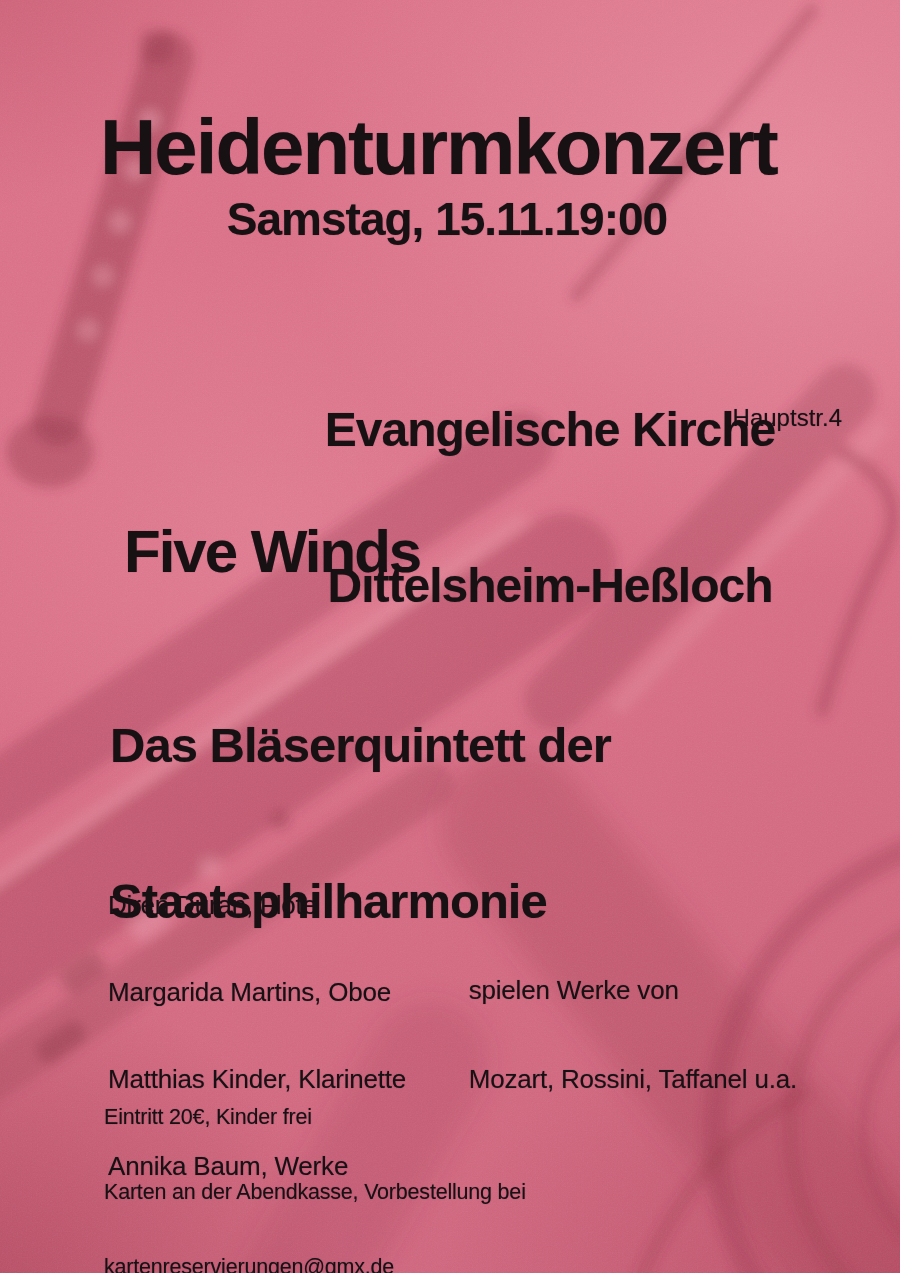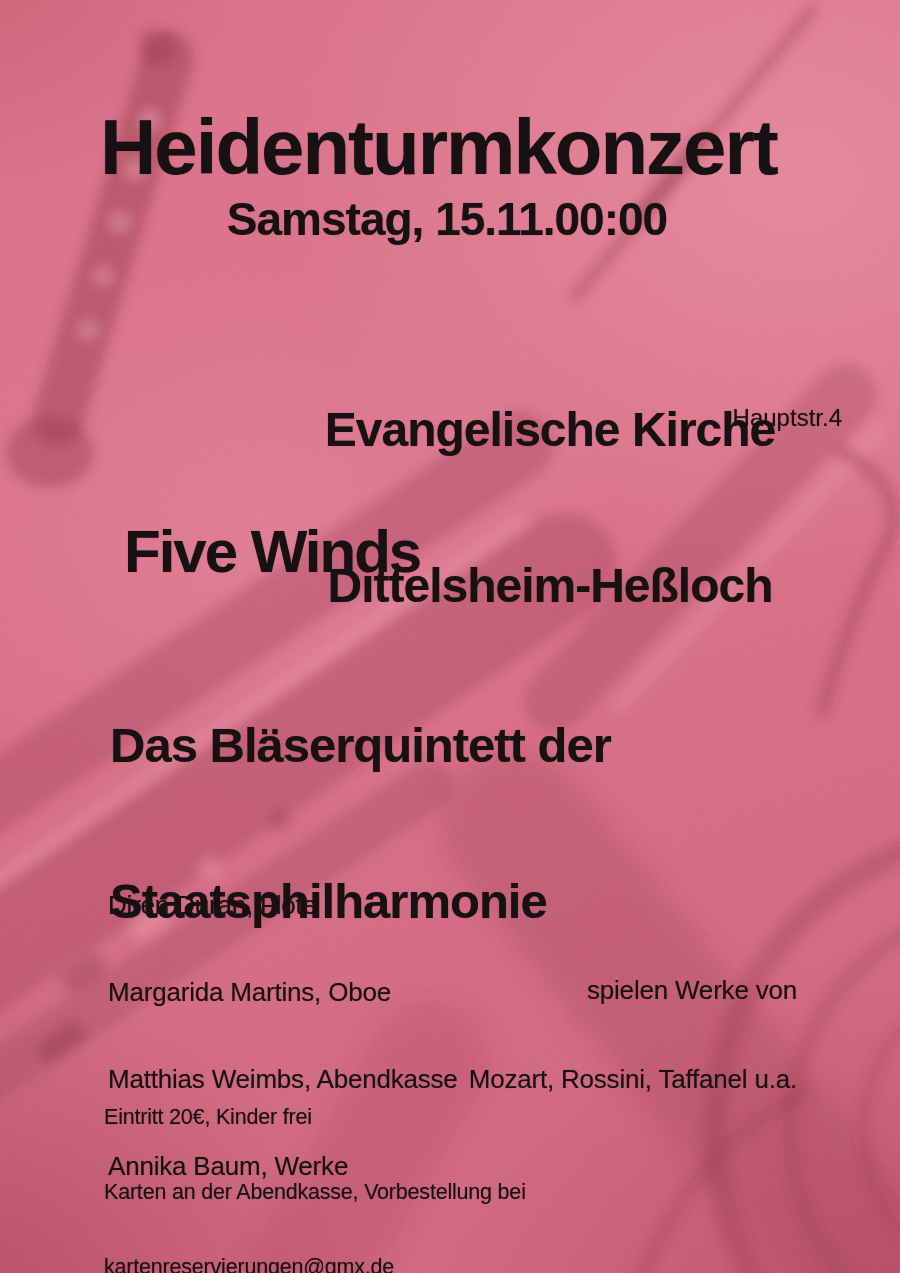--- a/index.html
+++ b/index.html
@@ -99,7 +99,7 @@
 
   <div class="ink dateline">
     <span>Samstag, 15.11.</span>
-    <span>00:00</span>
+    <span>19:00</span>
   </div>
 
   <div class="ink venue">

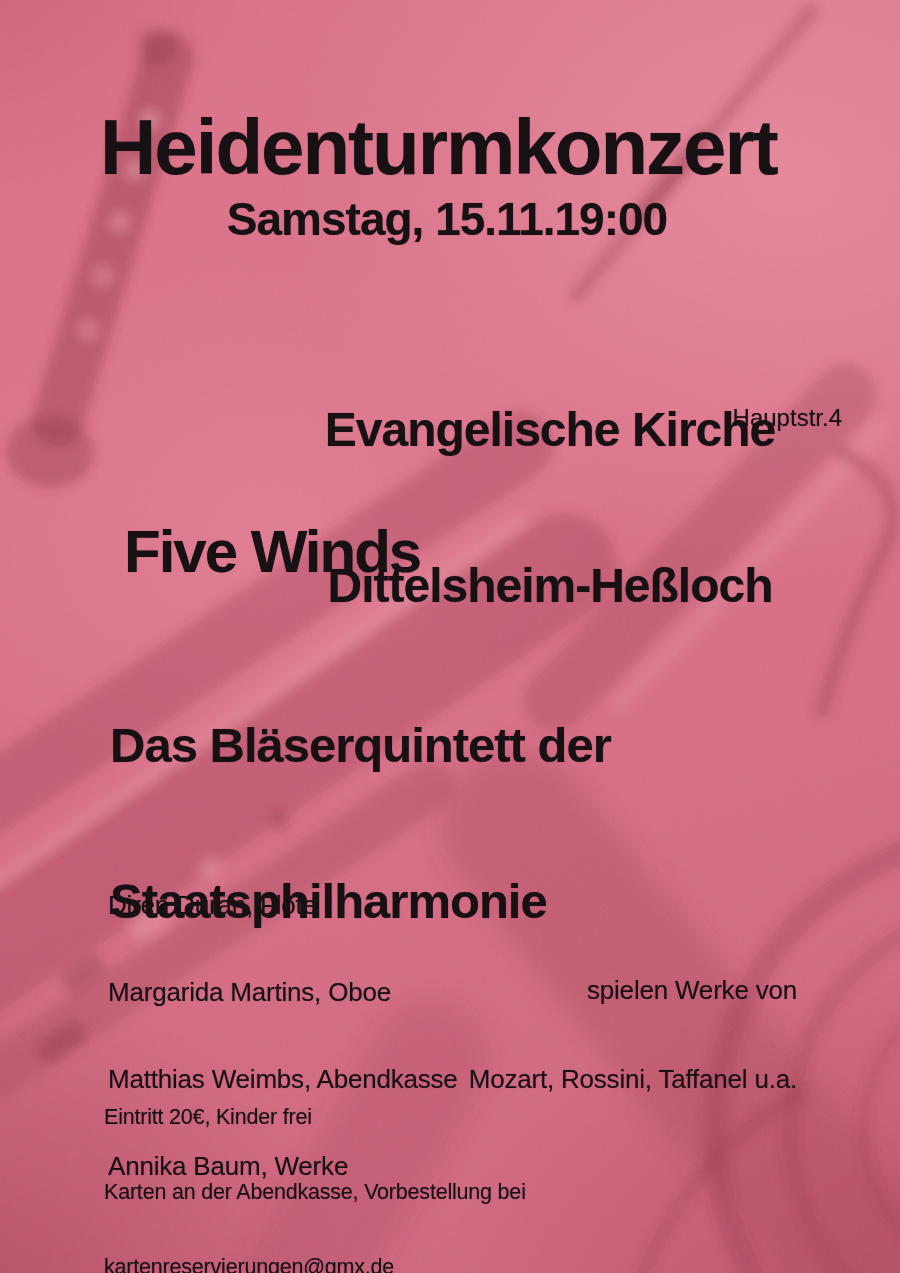--- a/index.html
+++ b/index.html
@@ -24,7 +24,7 @@
   .ensemble{left:124px;top:506px;font-size:60px;font-weight:700;letter-spacing:-2px;line-height:92px;}
   .subtitle{left:110px;top:615px;font-size:49px;font-weight:700;letter-spacing:-1px;line-height:52px;}
   .performers{left:108px;top:833px;font-size:26px;font-weight:400;line-height:29px;letter-spacing:-0.2px;}
-  .program{right:103px;top:917px;text-align:right;font-size:26px;font-weight:400;line-height:29.5px;letter-spacing:-0.2px;}
+  .program{right:103px;top:917px;font-size:26px;font-weight:400;line-height:29.5px;letter-spacing:-0.2px;}
   .info{left:104px;top:1055px;font-size:21.5px;font-weight:400;line-height:25px;letter-spacing:-0.2px;}
 </style>
 </head>

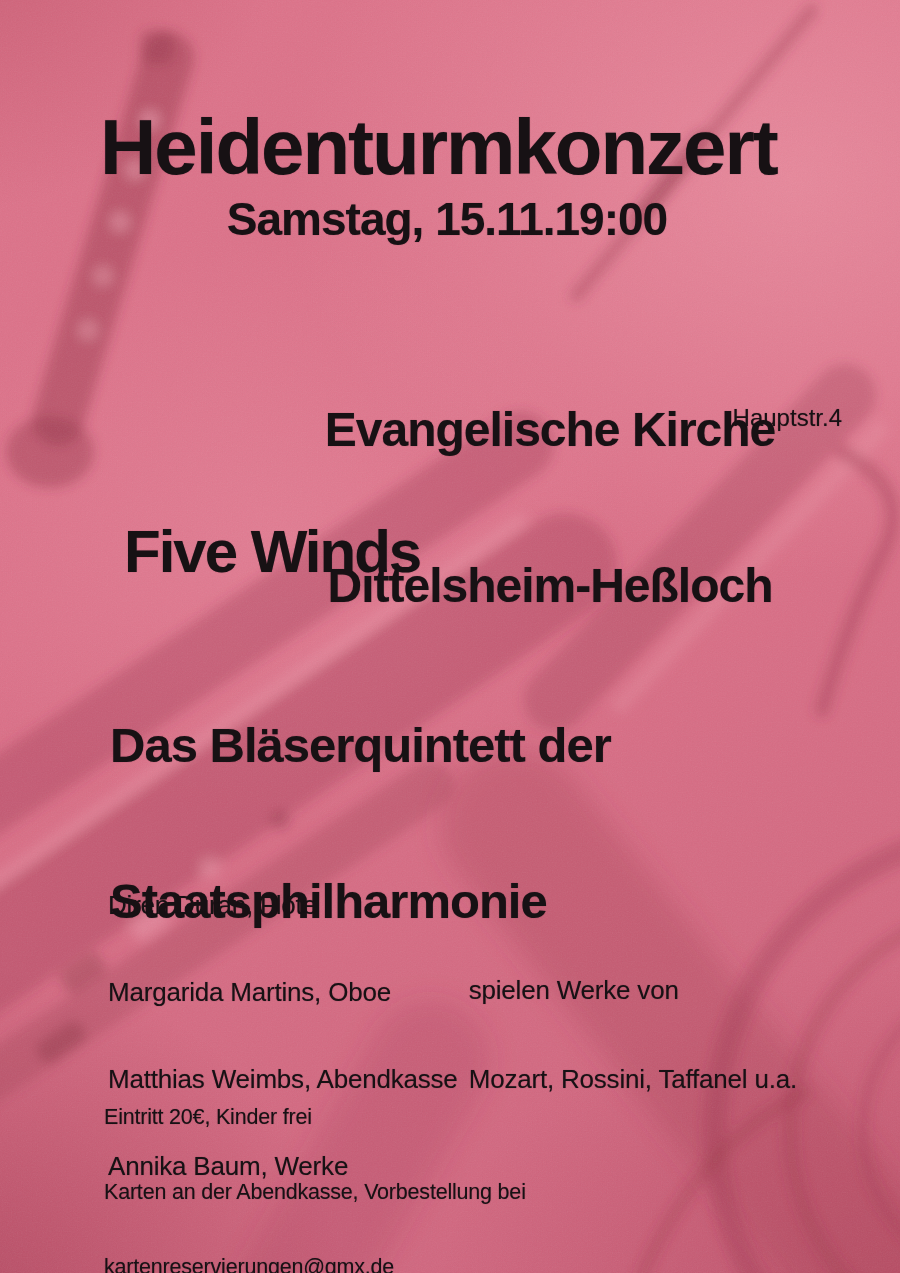--- a/index.html
+++ b/index.html
@@ -117,7 +117,7 @@
   <div class="ink performers">
     <div>Diren Duran, Flöte</div>
     <div>Margarida Martins, Oboe</div>
-    <div>Matthias Weimbs, Abendkasse</div>
+    <div>Matthias Kinder, Klarinette</div>
     <div>Annika Baum, Werke</div>
   </div>
 

